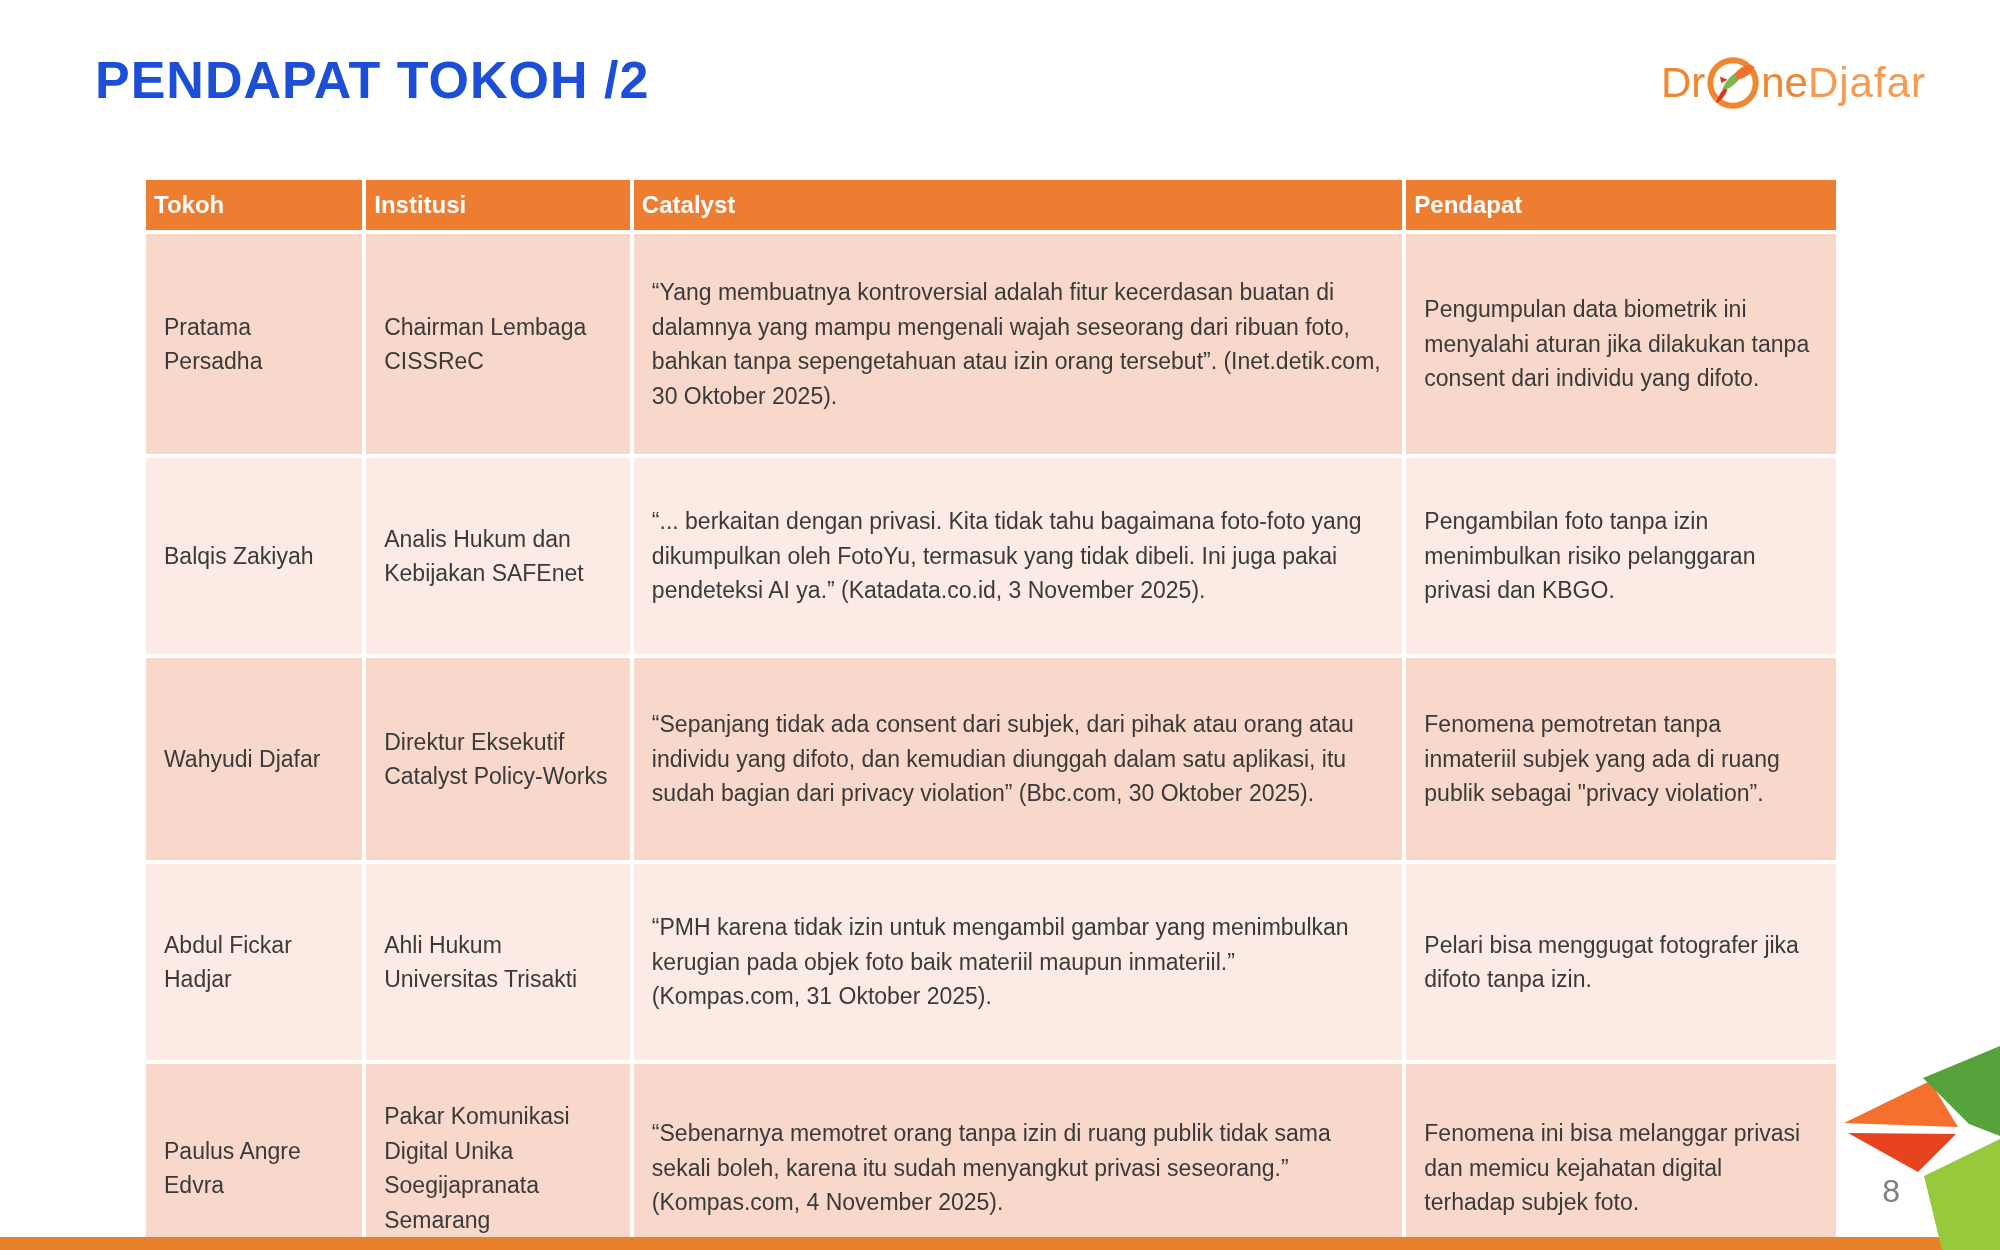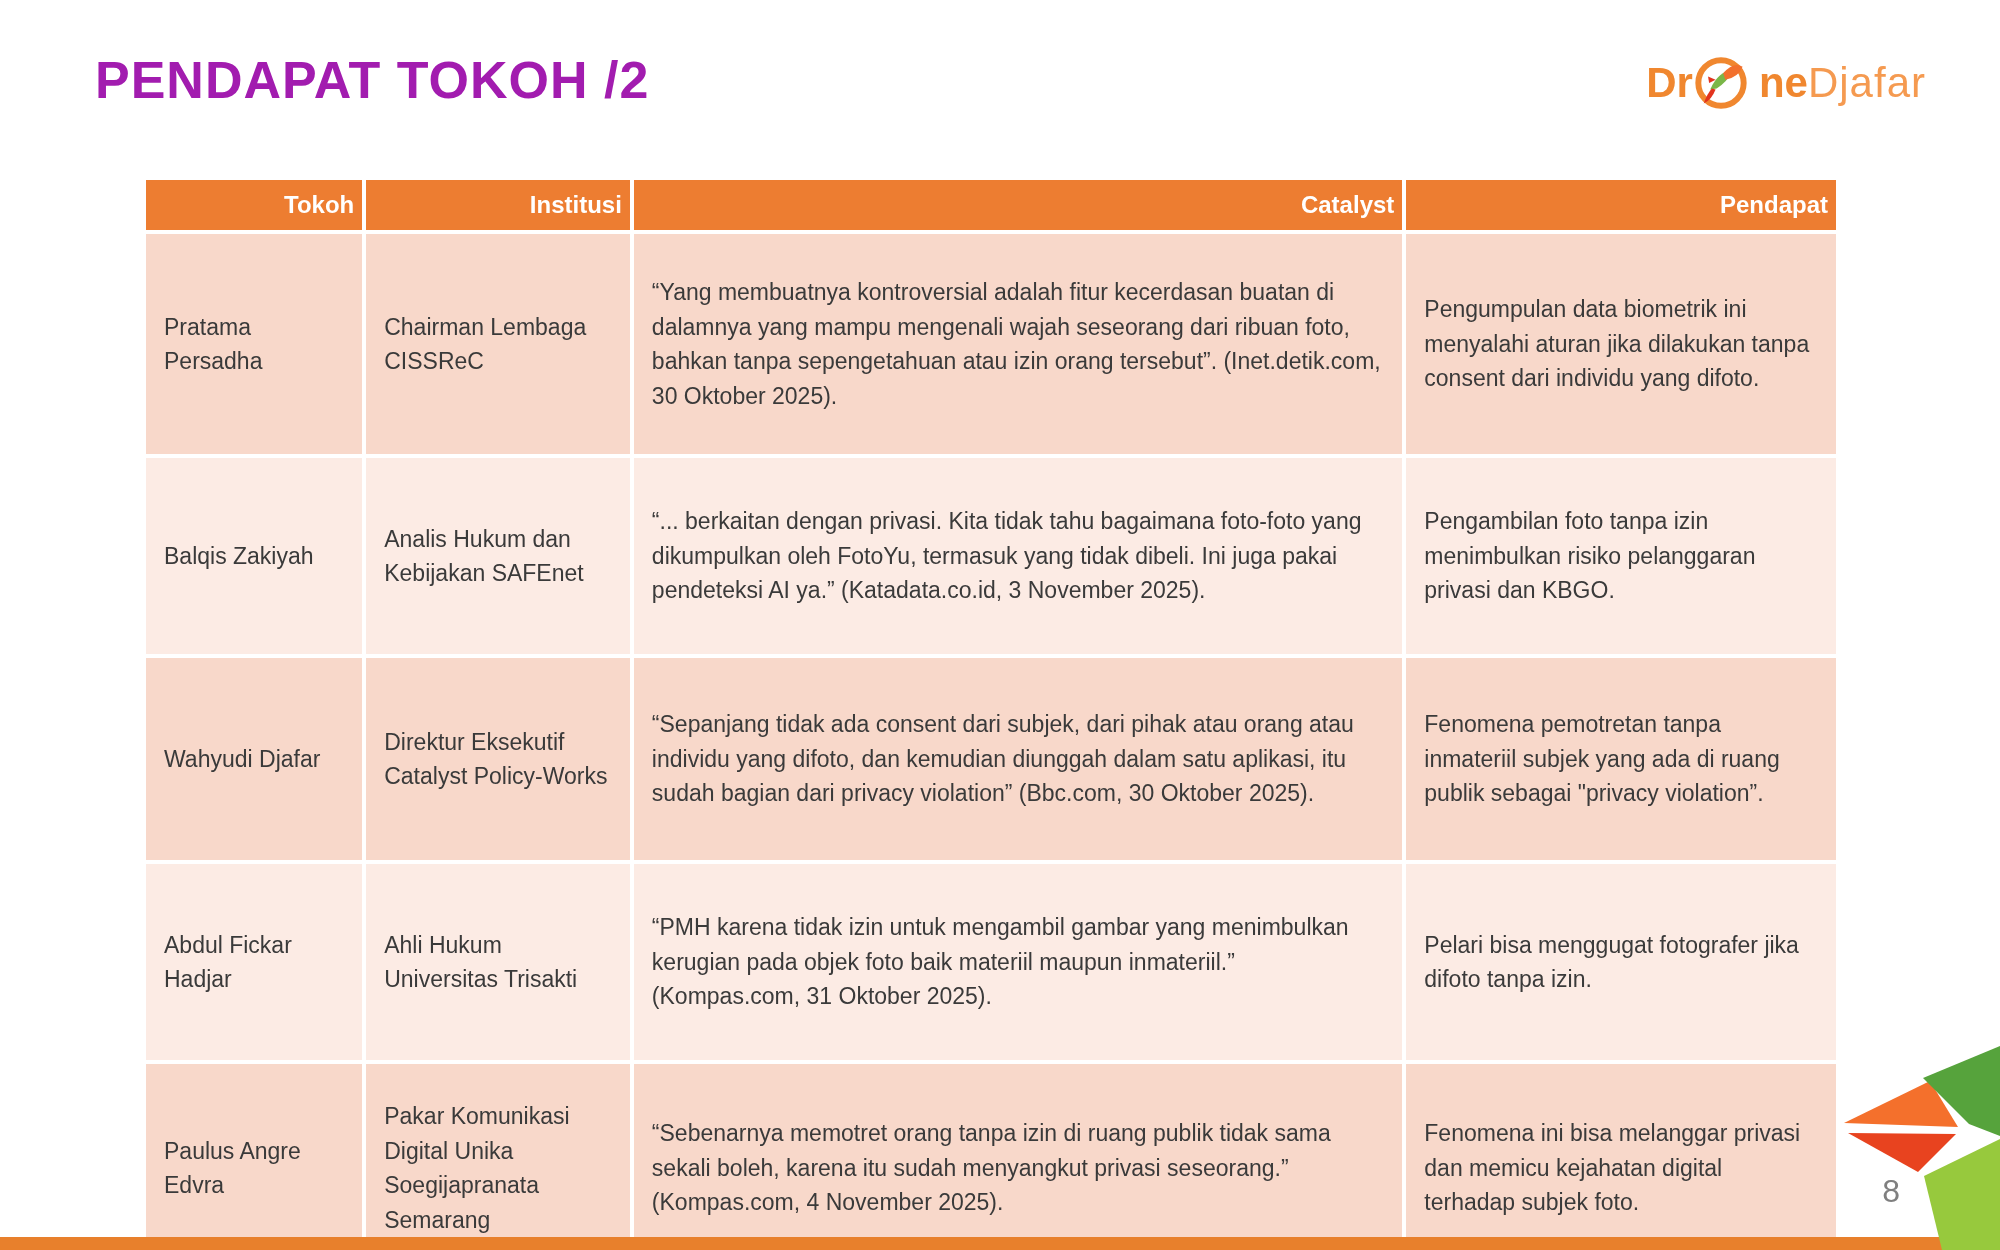--- a/index.html
+++ b/index.html
@@ -15,7 +15,7 @@
   .page-title {
     position:absolute; left:95px; top:50px;
     font-size:52px; font-weight:bold; letter-spacing:1px;
-    color:#a21caf;
+    color:#1d4ed8;
   }
   
   .logo {

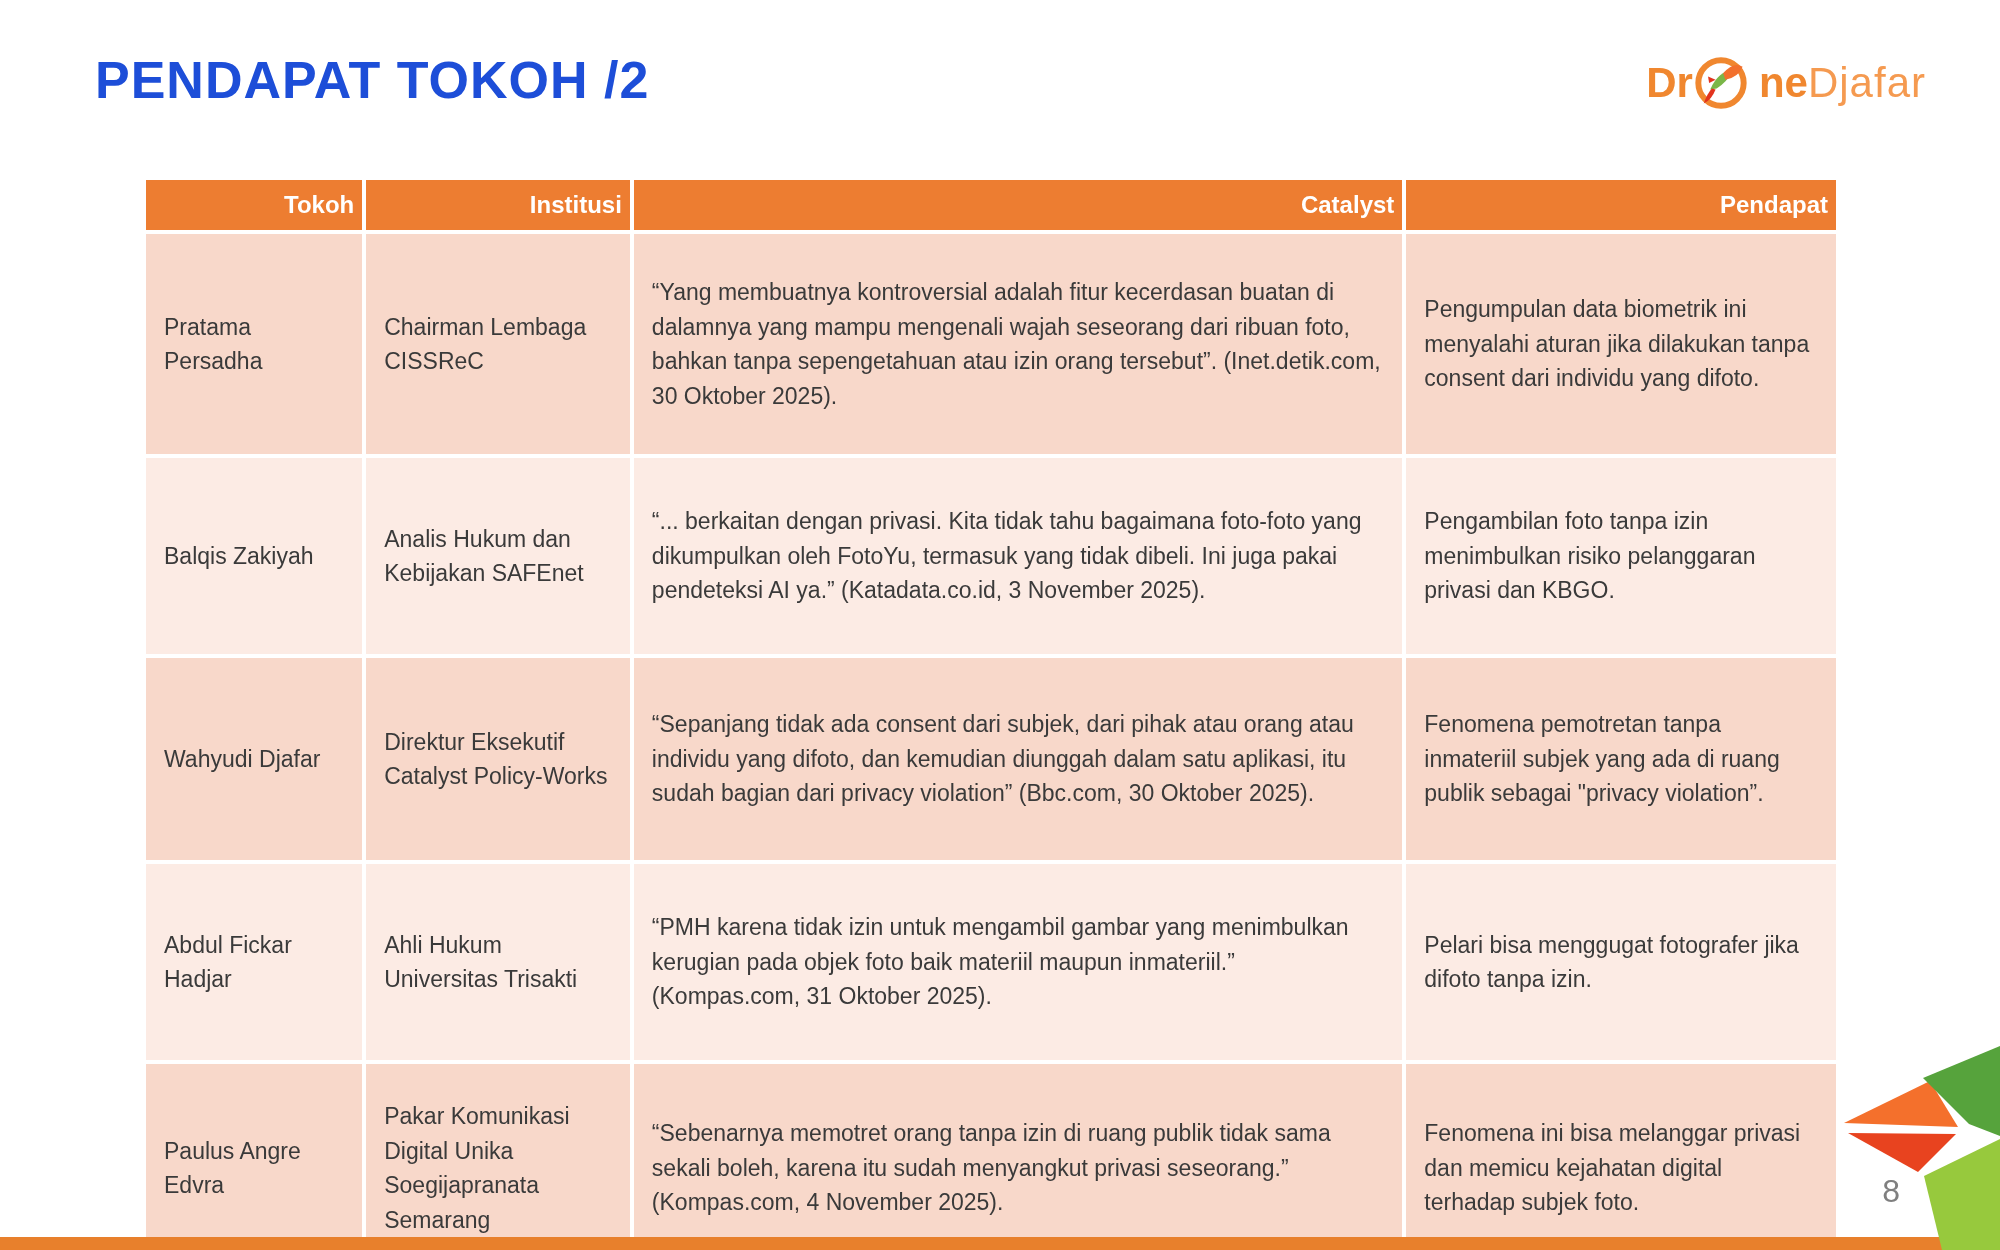--- a/index.html
+++ b/index.html
@@ -22,7 +22,7 @@
     position:absolute; right:74px; top:56px;
     display:flex; align-items:center; line-height:1;
   }
-  .logo .bold-part { font-size:42px; font-weight:bold; color:#F0872F;margin-left:10px; }
+  .logo .bold-part { font-size:42px; font-weight:normal; color:#F0872F; }
   .logo .light-part { font-size:42px; font-weight:400; color:#F59A50; letter-spacing:1px; }
   .logo .bird-wrap { width:54px; height:54px; margin:0 1px; }
   .logo .bird-wrap svg { width:54px; height:54px; display:block; }

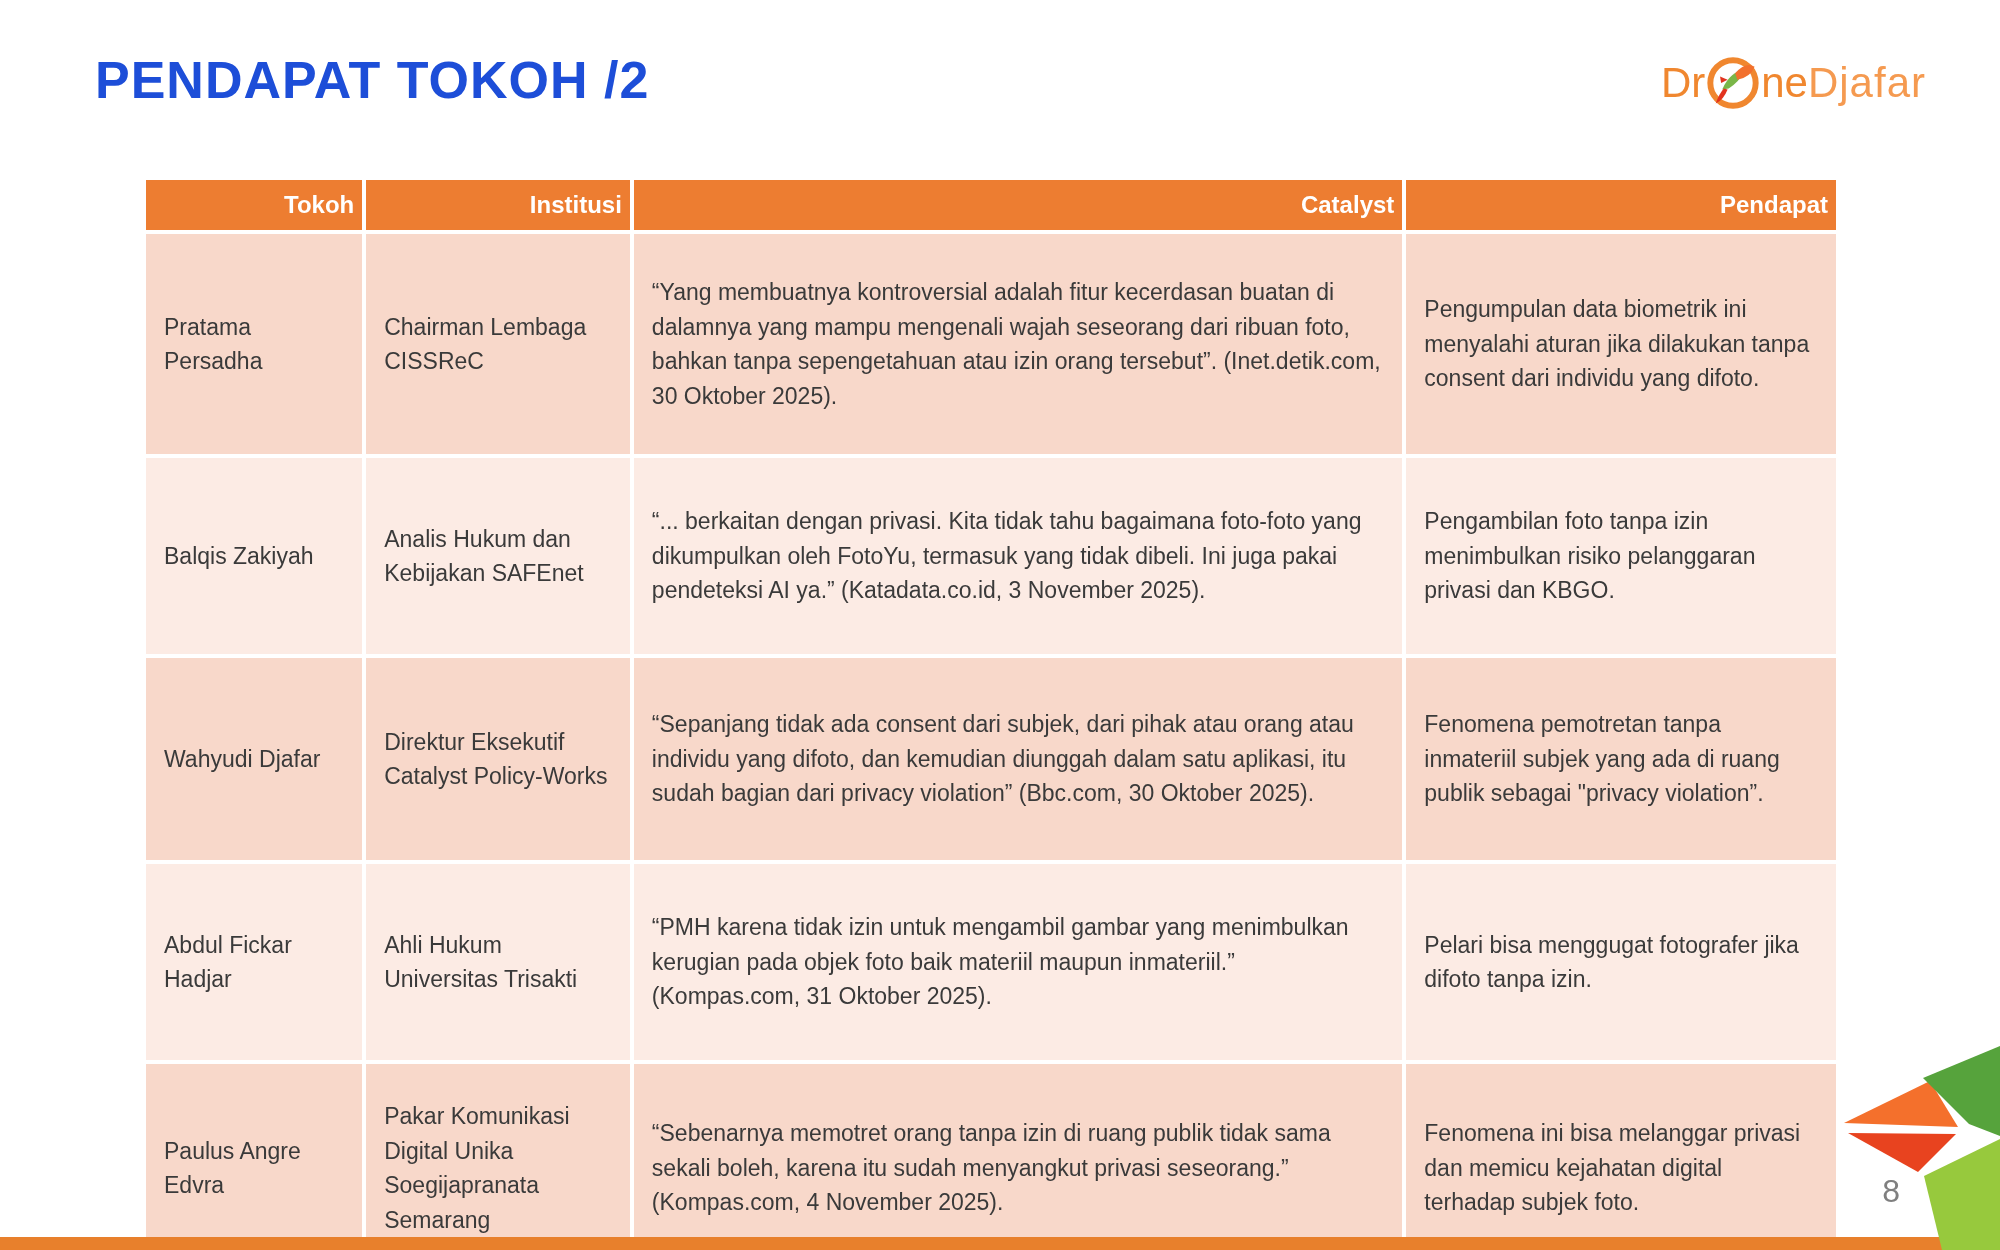--- a/index.html
+++ b/index.html
@@ -32,7 +32,7 @@
   table.tokoh-table { border-collapse:collapse; width:100%; table-layout:fixed; }
   .tokoh-table th {
     background:#ED7D31; color:#ffffff;
-    font-size:24px; font-weight:bold; text-align:right;
+    font-size:24px; font-weight:bold; text-align:left;
     height:46px; border:4px solid #ffffff; padding:2px 8px;
   }
   .tokoh-table td {

